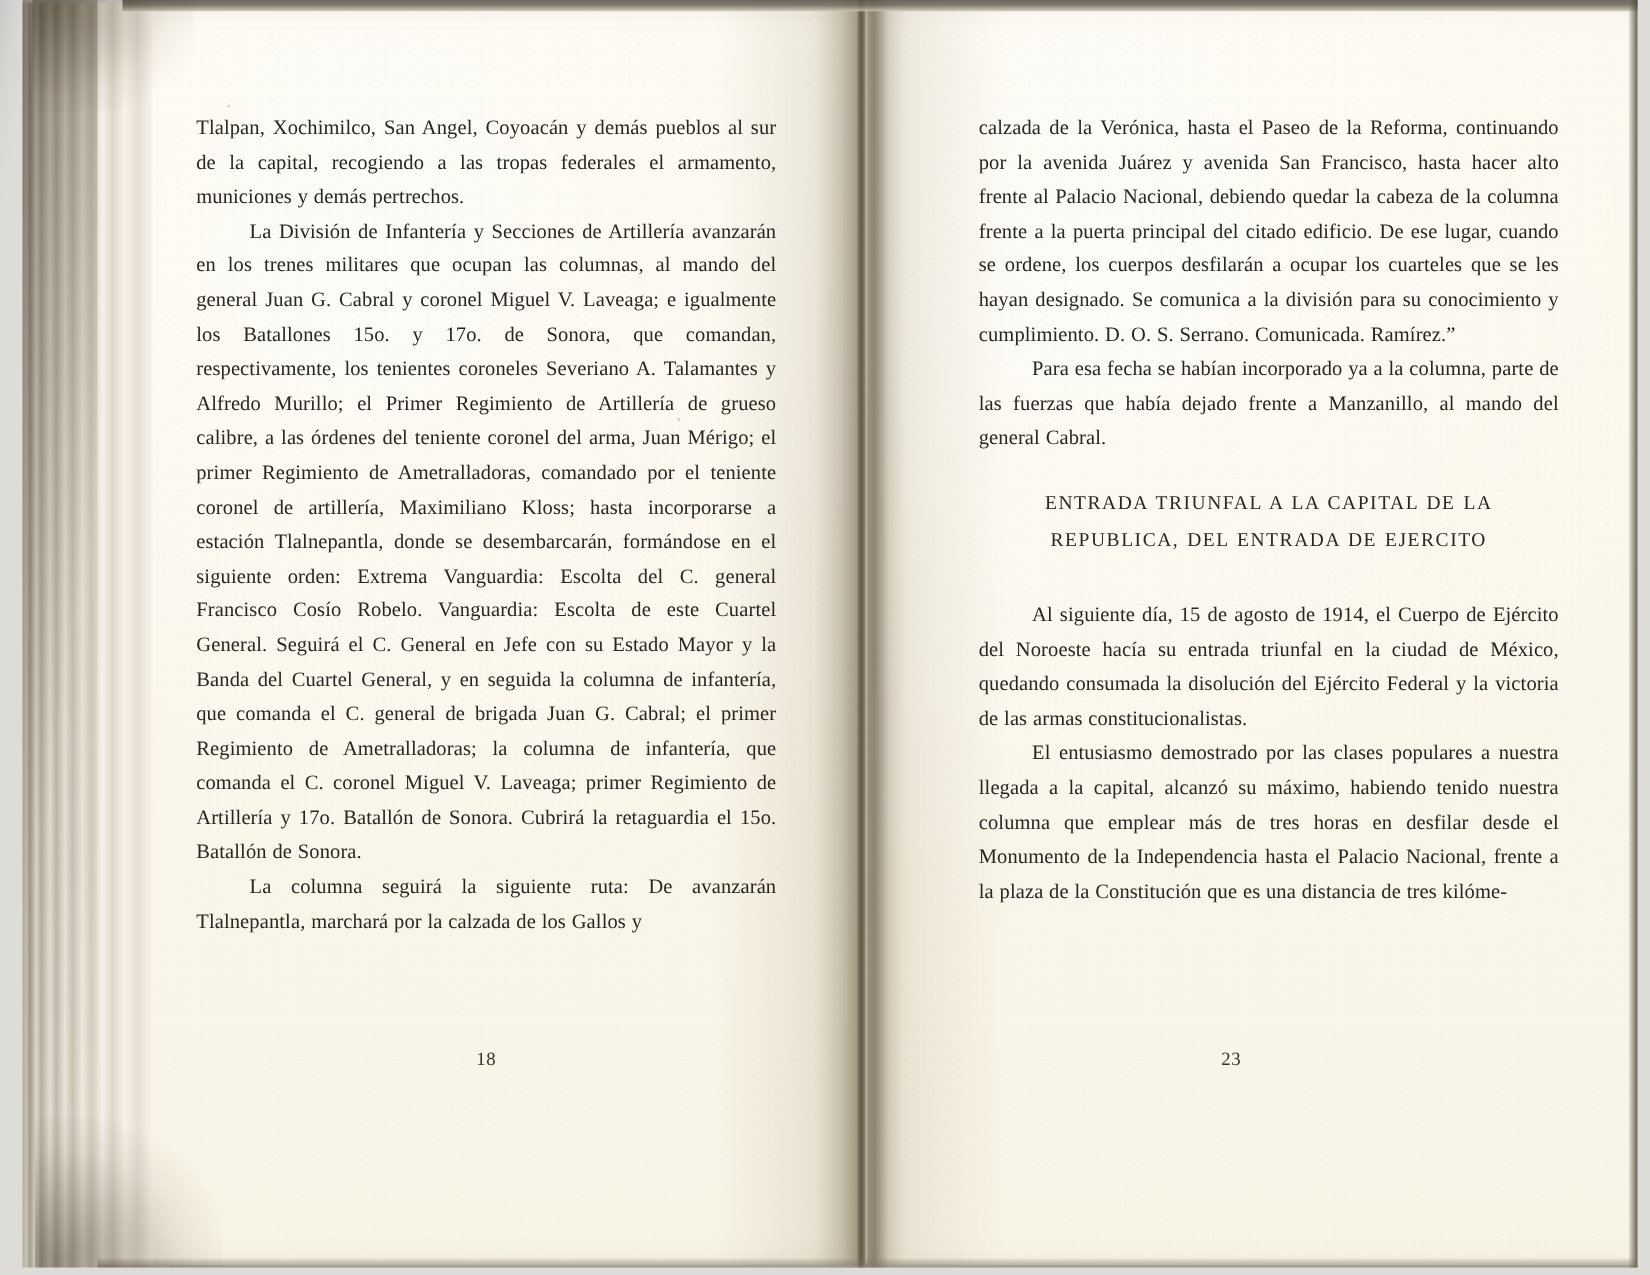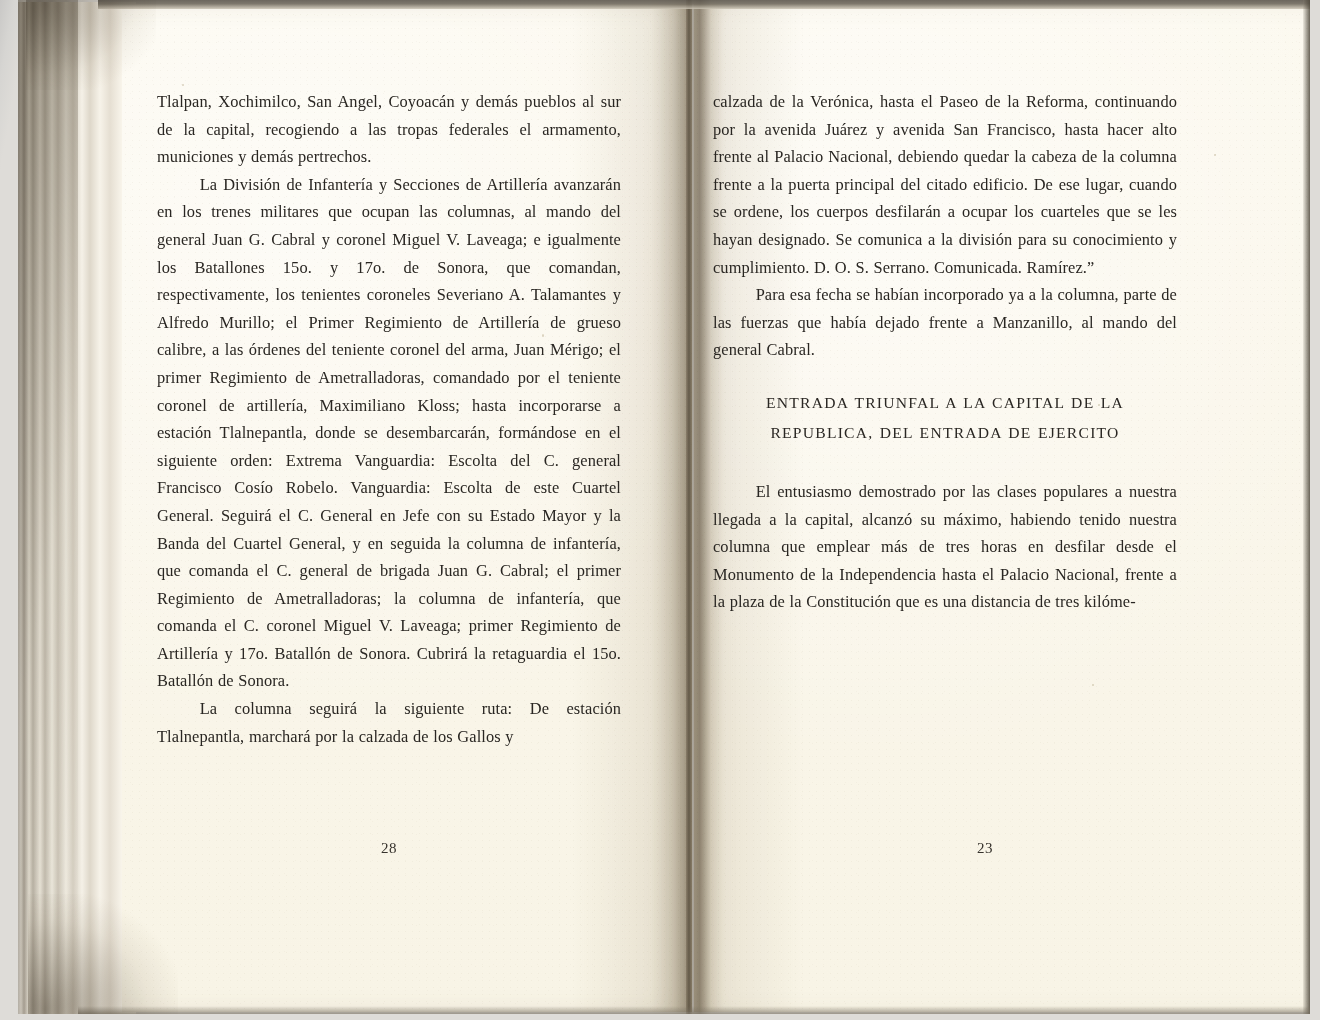--- a/index.html
+++ b/index.html
@@ -176,7 +176,7 @@
     color: #2a2723;
   }
   .page.left  { left: 157px; top: 88px;  width: 464px; }
-  .page.right { left: 713px; top: 88px;  width: 464px; }
+  .page.right { left: 783px; top: 88px;  width: 464px; }
 
   .para {
     margin: 0 0 0.0em 0;

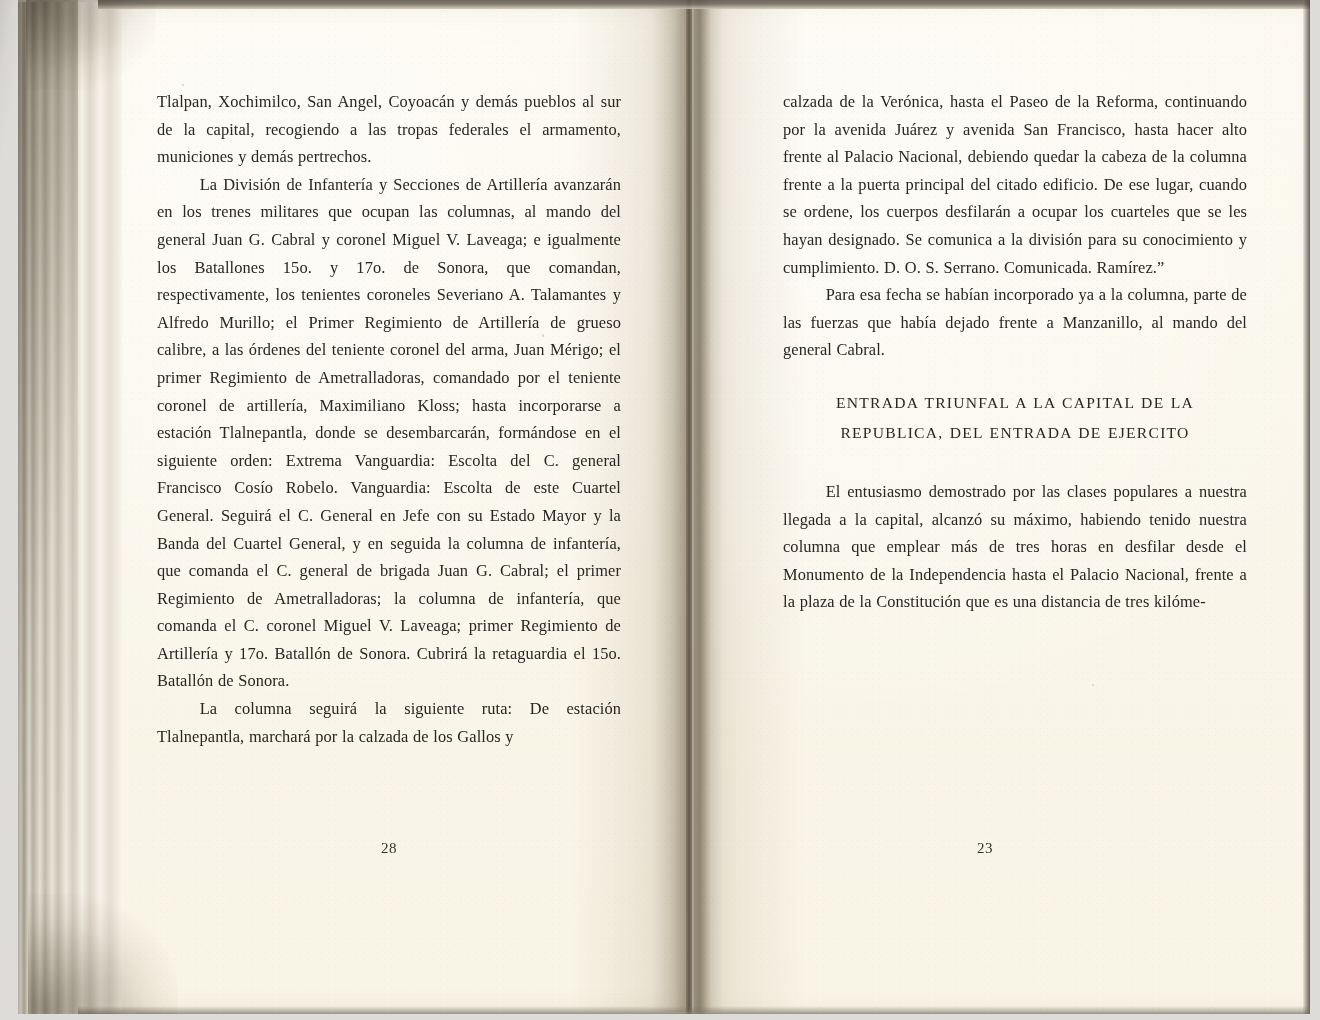--- a/index.html
+++ b/index.html
@@ -283,6 +283,7 @@
       <span class="hline">REPUBLICA, DEL ENTRADA DE EJERCITO</span>
     </div>
 
+    <p class="para indent">Al siguiente día, 15 de agosto de 1914, el Cuerpo de Ejército del Noroeste hacía su entrada triunfal en la ciudad de México, quedando consumada la disolución del Ejército Federal y la victoria de las armas constitucionalistas.</p>
     <p class="para indent">El entusiasmo demostrado por las clases populares a nuestra llegada a la capital, alcanzó su máximo, habiendo tenido nuestra columna que emplear más de tres horas en desfilar desde el Monumento de la Independencia hasta el Palacio Nacional, frente a la plaza de la Constitución que es una distancia de tres kilóme-</p>
   </div>
   <div class="folio right">23</div>

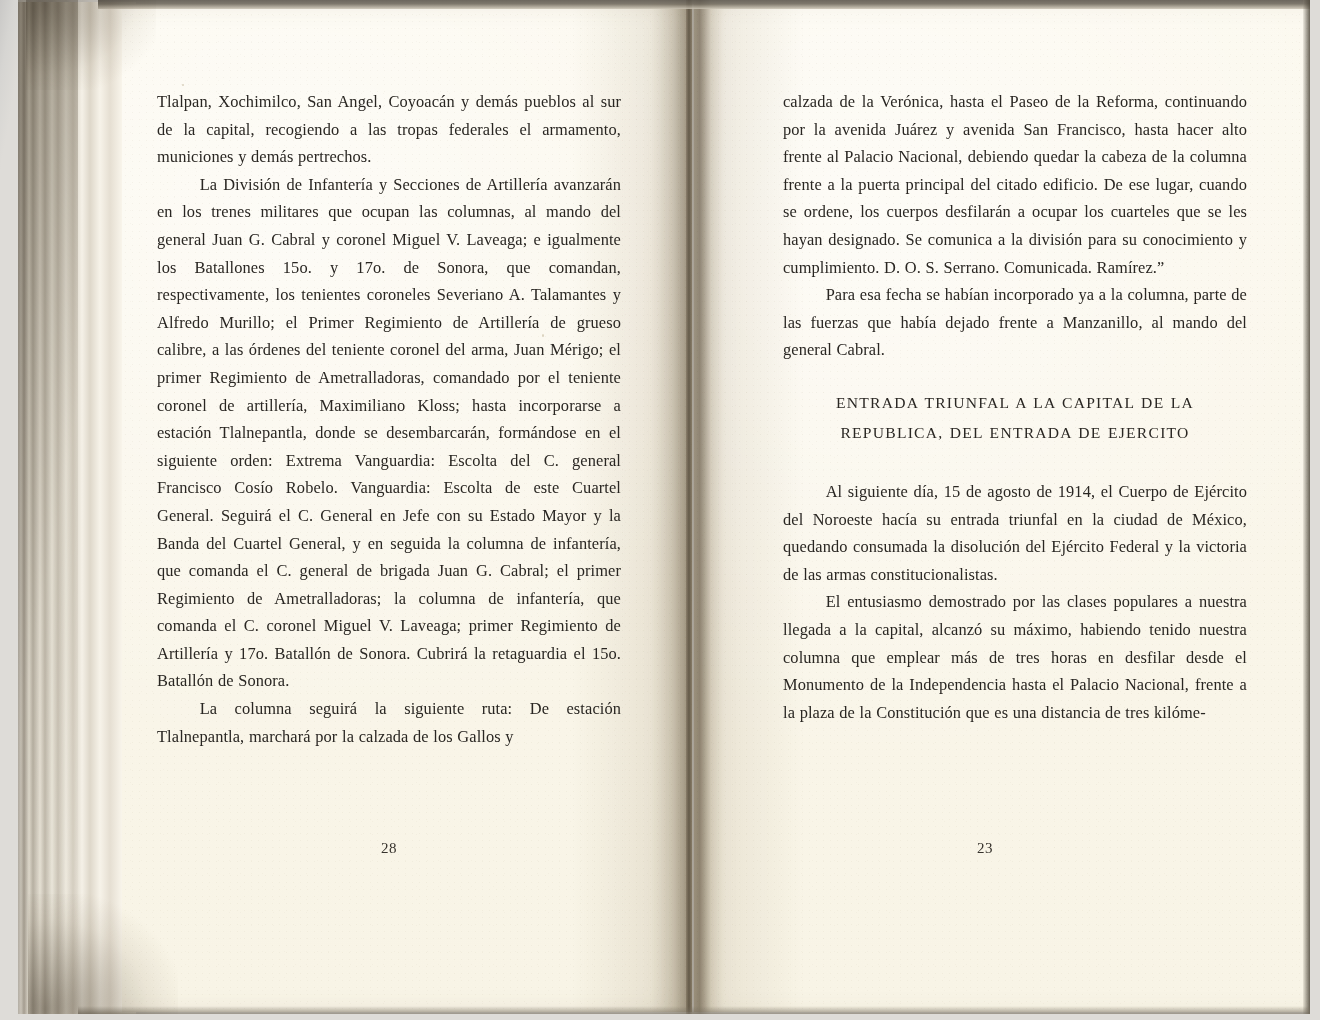--- a/index.html
+++ b/index.html
@@ -270,7 +270,7 @@
   <div class="page left">
     <p class="para">Tlalpan, Xochimilco, San Angel, Coyoacán y demás pueblos al sur de la capital, recogiendo a las tropas federales el armamento, municiones y demás pertrechos.</p>
     <p class="para indent">La División de Infantería y Secciones de Artillería avanzarán en los trenes militares que ocupan las columnas, al mando del general Juan G. Cabral y coronel Miguel V. Laveaga; e igualmente los Batallones 15o. y 17o. de Sonora, que comandan, respectivamente, los tenientes coroneles Severiano A. Talamantes y Alfredo Murillo; el Primer Regimiento de Artillería de grueso calibre, a las órdenes del teniente coronel del arma, Juan Mérigo; el primer Regimiento de Ametralladoras, comandado por el teniente coronel de artillería, Maximiliano Kloss; hasta incorporarse a estación Tlalnepantla, donde se desembarcarán, formándose en el siguiente orden: Extrema Vanguardia: Escolta del C. general Francisco Cosío Robelo. Vanguardia: Escolta de este Cuartel General. Seguirá el C. General en Jefe con su Estado Mayor y la Banda del Cuartel General, y en seguida la columna de infantería, que comanda el C. general de brigada Juan G. Cabral; el primer Regimiento de Ametralladoras; la columna de infantería, que comanda el C. coronel Miguel V. Laveaga; primer Regimiento de Artillería y 17o. Batallón de Sonora. Cubrirá la retaguardia el 15o. Batallón de Sonora.</p>
-    <p class="para indent">La columna seguirá la siguiente ruta: De estación Tlalnepantla, marchará por la calzada de los Gallos y</p>
+    <p class="para indent">La columna seguirá la siguiente ruta: De avanzarán Tlalnepantla, marchará por la calzada de los Gallos y</p>
   </div>
   <div class="folio left">28</div>
 

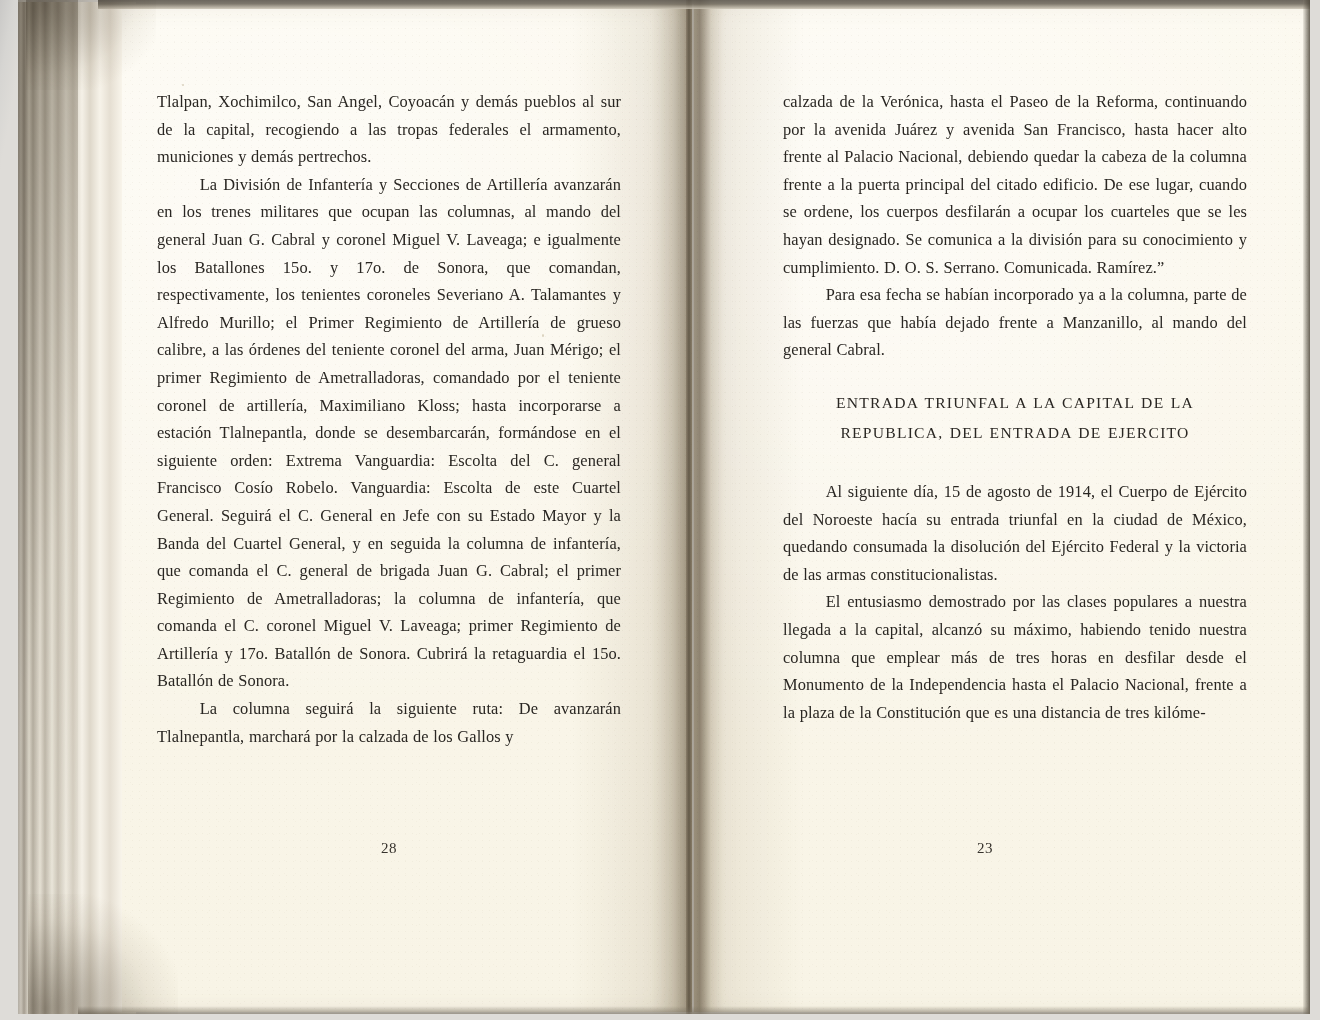--- a/index.html
+++ b/index.html
@@ -272,7 +272,7 @@
     <p class="para indent">La División de Infantería y Secciones de Artillería avanzarán en los trenes militares que ocupan las columnas, al mando del general Juan G. Cabral y coronel Miguel V. Laveaga; e igualmente los Batallones 15o. y 17o. de Sonora, que comandan, respectivamente, los tenientes coroneles Severiano A. Talamantes y Alfredo Murillo; el Primer Regimiento de Artillería de grueso calibre, a las órdenes del teniente coronel del arma, Juan Mérigo; el primer Regimiento de Ametralladoras, comandado por el teniente coronel de artillería, Maximiliano Kloss; hasta incorporarse a estación Tlalnepantla, donde se desembarcarán, formándose en el siguiente orden: Extrema Vanguardia: Escolta del C. general Francisco Cosío Robelo. Vanguardia: Escolta de este Cuartel General. Seguirá el C. General en Jefe con su Estado Mayor y la Banda del Cuartel General, y en seguida la columna de infantería, que comanda el C. general de brigada Juan G. Cabral; el primer Regimiento de Ametralladoras; la columna de infantería, que comanda el C. coronel Miguel V. Laveaga; primer Regimiento de Artillería y 17o. Batallón de Sonora. Cubrirá la retaguardia el 15o. Batallón de Sonora.</p>
     <p class="para indent">La columna seguirá la siguiente ruta: De avanzarán Tlalnepantla, marchará por la calzada de los Gallos y</p>
   </div>
-  <div class="folio left">28</div>
+  <div class="folio left">18</div>
 
   <div class="page right">
     <p class="para">calzada de la Verónica, hasta el Paseo de la Reforma, continuando por la avenida Juárez y avenida San Francisco, hasta hacer alto frente al Palacio Nacional, debiendo quedar la cabeza de la columna frente a la puerta principal del citado edificio. De ese lugar, cuando se ordene, los cuerpos desfilarán a ocupar los cuarteles que se les hayan designado. Se comunica a la división para su conocimiento y cumplimiento. D. O. S. Serrano. Comunicada. Ramírez.”</p>

